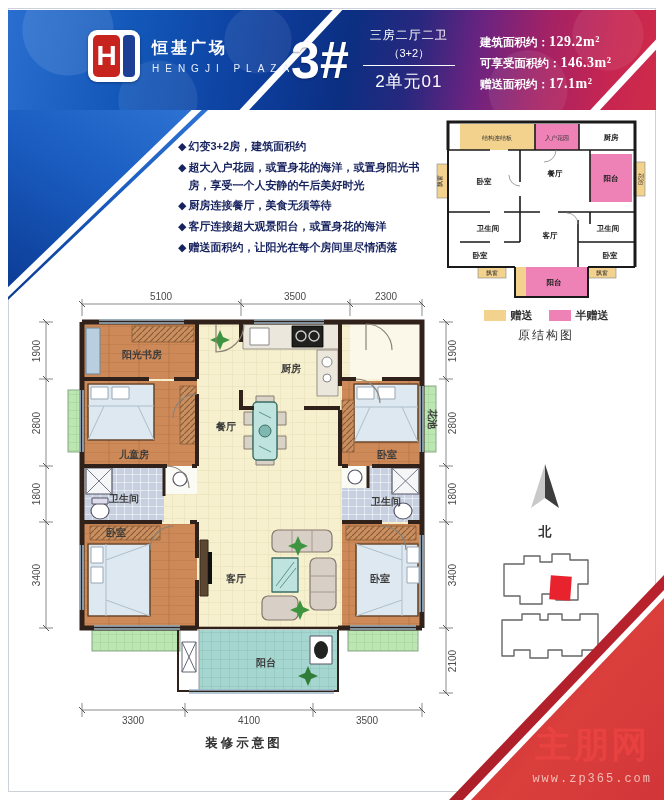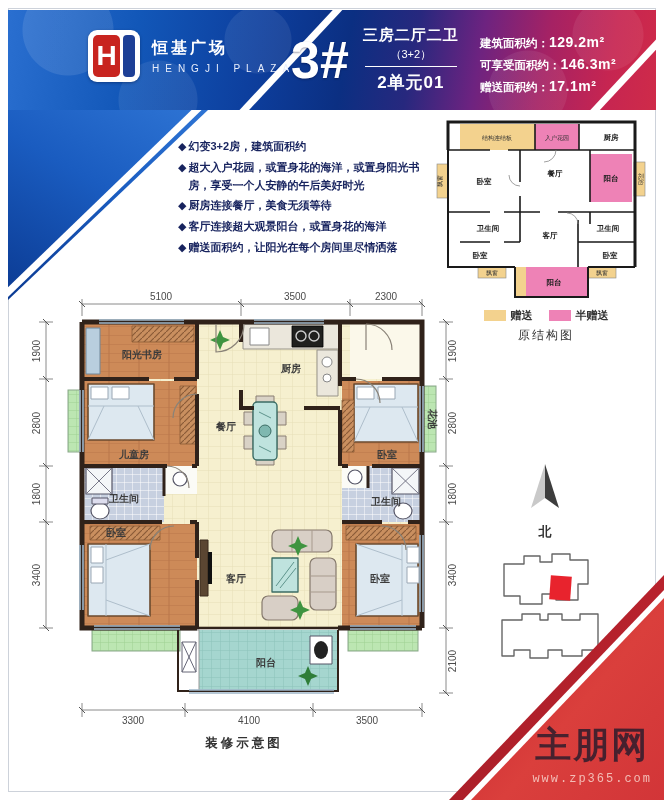--- a/index.html
+++ b/index.html
@@ -33,7 +33,7 @@
   .unit-block{position:absolute;left:283px;top:16px;display:flex;align-items:center;gap:14px;color:#fff;}
   .unit-number{font-size:52px;font-weight:bold;line-height:68px;text-shadow:0 1px 2px rgba(0,0,40,.4);}
   .unit-info{display:flex;flex-direction:column;align-items:center;}
-  .unit-type1{font-size:15px;font-weight:bold;letter-spacing:1px;}
+  .unit-type1{font-size:12px;font-weight:normal;letter-spacing:1px;}
   .unit-type2{font-size:11px;margin-top:2px;}
   .unit-divider{width:92px;height:1px;background:#ffffff;margin:4px 0;}
   .unit-name{font-size:17px;font-weight:bold;letter-spacing:1px;}

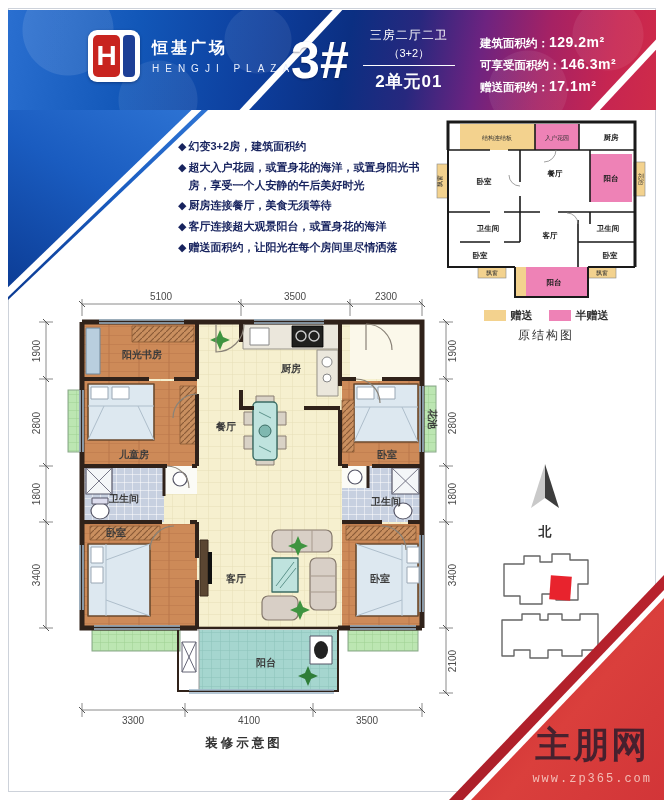--- a/index.html
+++ b/index.html
@@ -38,7 +38,7 @@
   .unit-divider{width:92px;height:1px;background:#ffffff;margin:4px 0;}
   .unit-name{font-size:17px;font-weight:bold;letter-spacing:1px;}
 
-  .stats{position:absolute;left:472px;top:24px;color:#fff;}
+  .stats{position:absolute;left:472px;top:24px;color:#fff;font-family:Liberation Serif, serif;}
   .stat-row{display:flex;align-items:baseline;margin-bottom:5px;}
   .stat-label{font-size:11.5px;font-weight:bold;}
   .stat-value{font-size:14px;font-weight:bold;letter-spacing:.5px;}

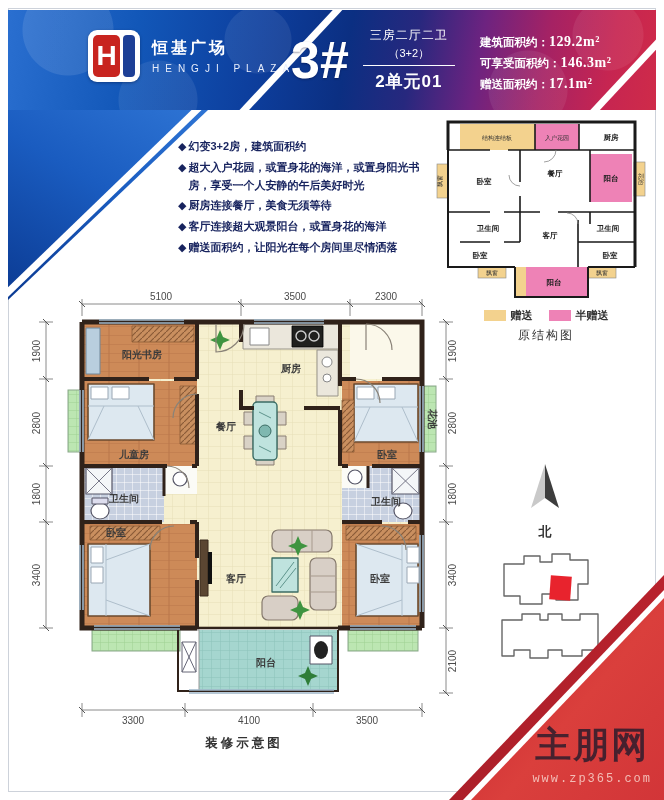--- a/index.html
+++ b/index.html
@@ -36,7 +36,7 @@
   .unit-type1{font-size:12px;font-weight:normal;letter-spacing:1px;}
   .unit-type2{font-size:11px;margin-top:2px;}
   .unit-divider{width:92px;height:1px;background:#ffffff;margin:4px 0;}
-  .unit-name{font-size:17px;font-weight:bold;letter-spacing:1px;}
+  .unit-name{font-size:17px;font-weight:normal;letter-spacing:1px;}
 
   .stats{position:absolute;left:472px;top:24px;color:#fff;font-family:Liberation Serif, serif;}
   .stat-row{display:flex;align-items:baseline;margin-bottom:5px;}

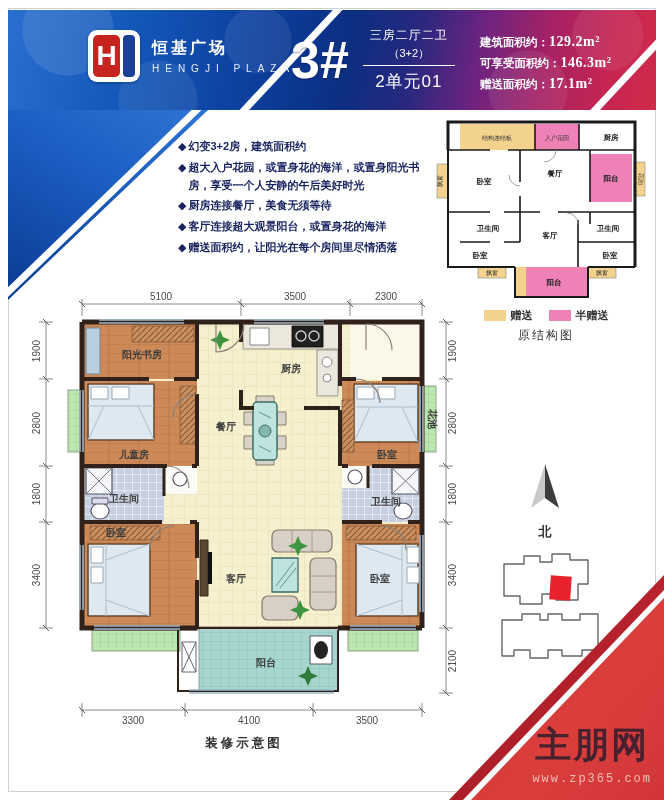--- a/index.html
+++ b/index.html
@@ -75,7 +75,7 @@
   .corner .c3{position:absolute;right:0;bottom:0;width:193px;height:202px;
      clip-path:polygon(100% 0,100% 100%,0 100%);background:linear-gradient(130deg,#c5242e 0%,#da3f3c 55%,#d23538 100%);}
   .watermark{position:absolute;right:12px;bottom:14px;text-align:center;}
-  .watermark .site{font-size:36px;font-weight:bold;color:#0f172a;opacity:.72;letter-spacing:2px;}
+  .watermark .site{font-size:36px;font-weight:bold;color:#ef4444;opacity:.72;letter-spacing:2px;}
   .watermark .url{font-size:12px;color:#f3bdb6;letter-spacing:2px;margin-top:2px;font-family:Liberation Mono, monospace;}
 
   

